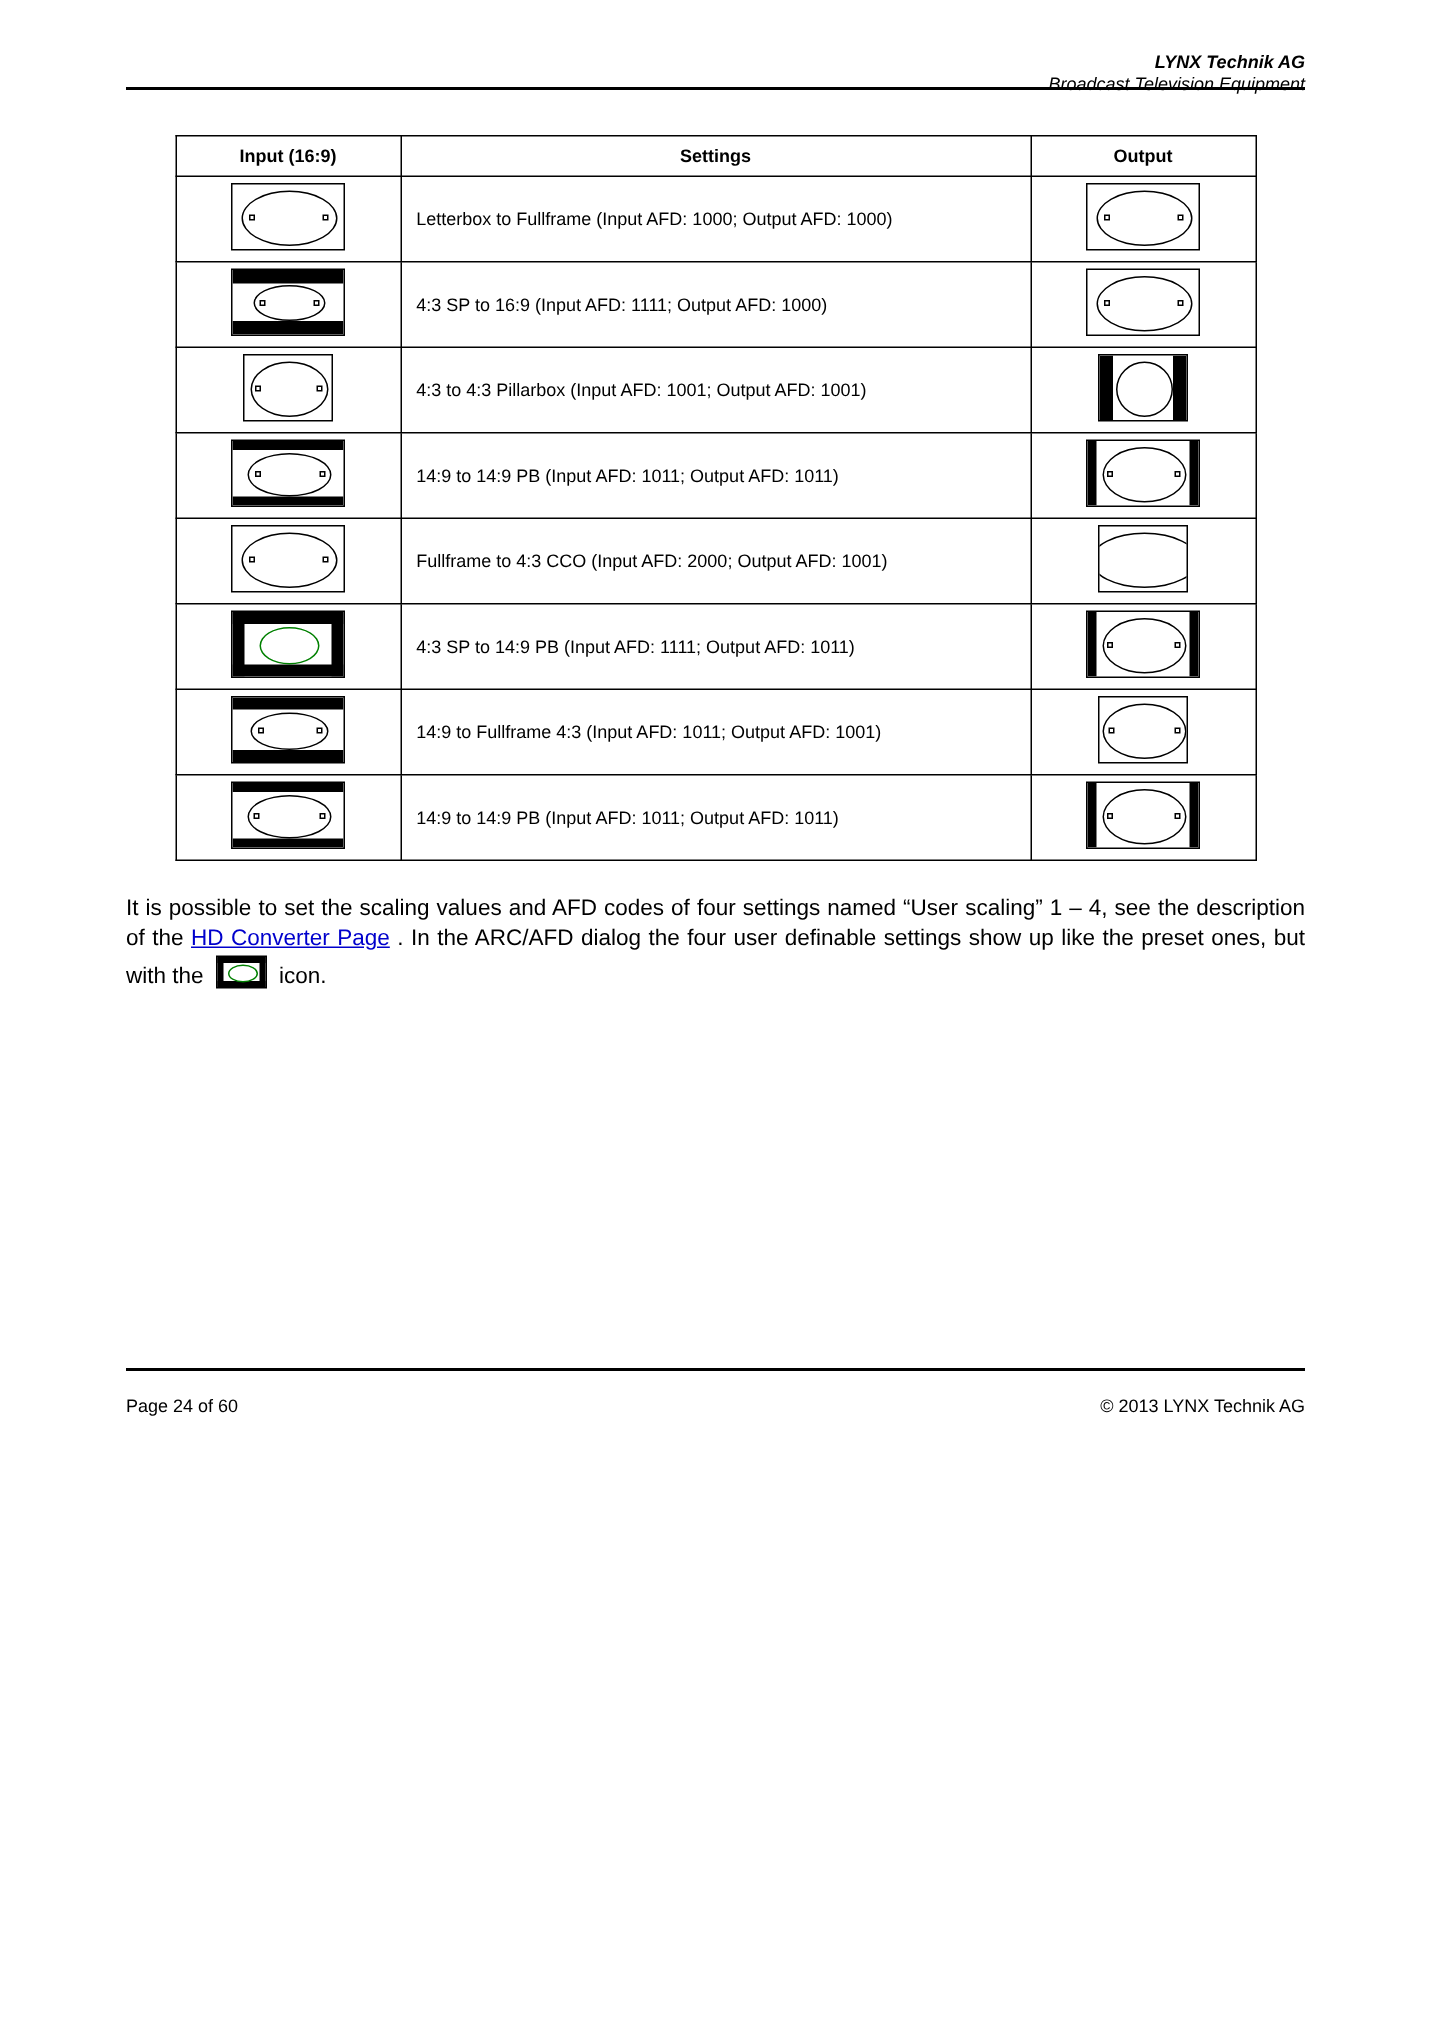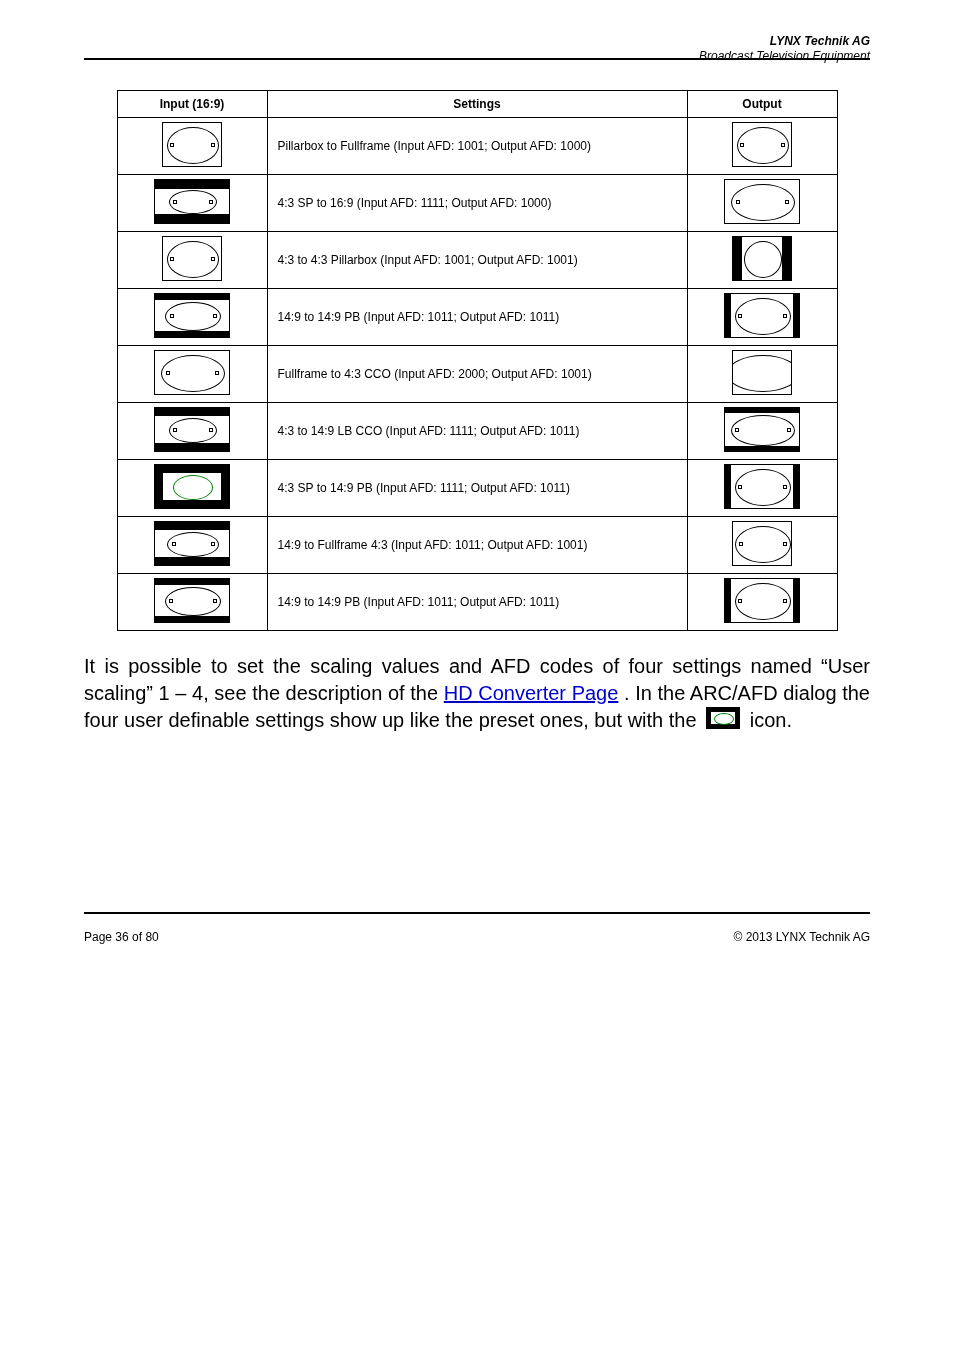--- a/index.html
+++ b/index.html
@@ -170,6 +170,11 @@
       </tr>
     </thead>
     <tbody id="afd-body">
+        <tr>
+          <td class="gcell"><span class="glyph wide" style="overflow: hidden;"><span class="ellipse" style="left: 6px; top: 4px; width: 64px; height: 37px;"></span><span class="tick" style="left: 11px;"></span><span class="tick" style="left: 60px;"></span></span></td>
+          <td class="desc">Letterbox to Fullframe   (Input AFD: 1000; Output AFD: 1000)</td>
+          <td class="gcell"><span class="glyph wide" style="overflow: hidden;"><span class="ellipse" style="left: 6px; top: 4px; width: 64px; height: 37px;"></span><span class="tick" style="left: 11px;"></span><span class="tick" style="left: 60px;"></span></span></td>
+        </tr>
         <tr>
           <td class="gcell"><span class="glyph sd" style="overflow: hidden;"><span class="ellipse" style="left: 4px; top: 4px; width: 52px; height: 37px;"></span><span class="tick" style="left: 7px;"></span><span class="tick" style="left: 48px;"></span></span></td>
           <td class="desc">Pillarbox to Fullframe   (Input AFD: 1001; Output AFD: 1000)</td>

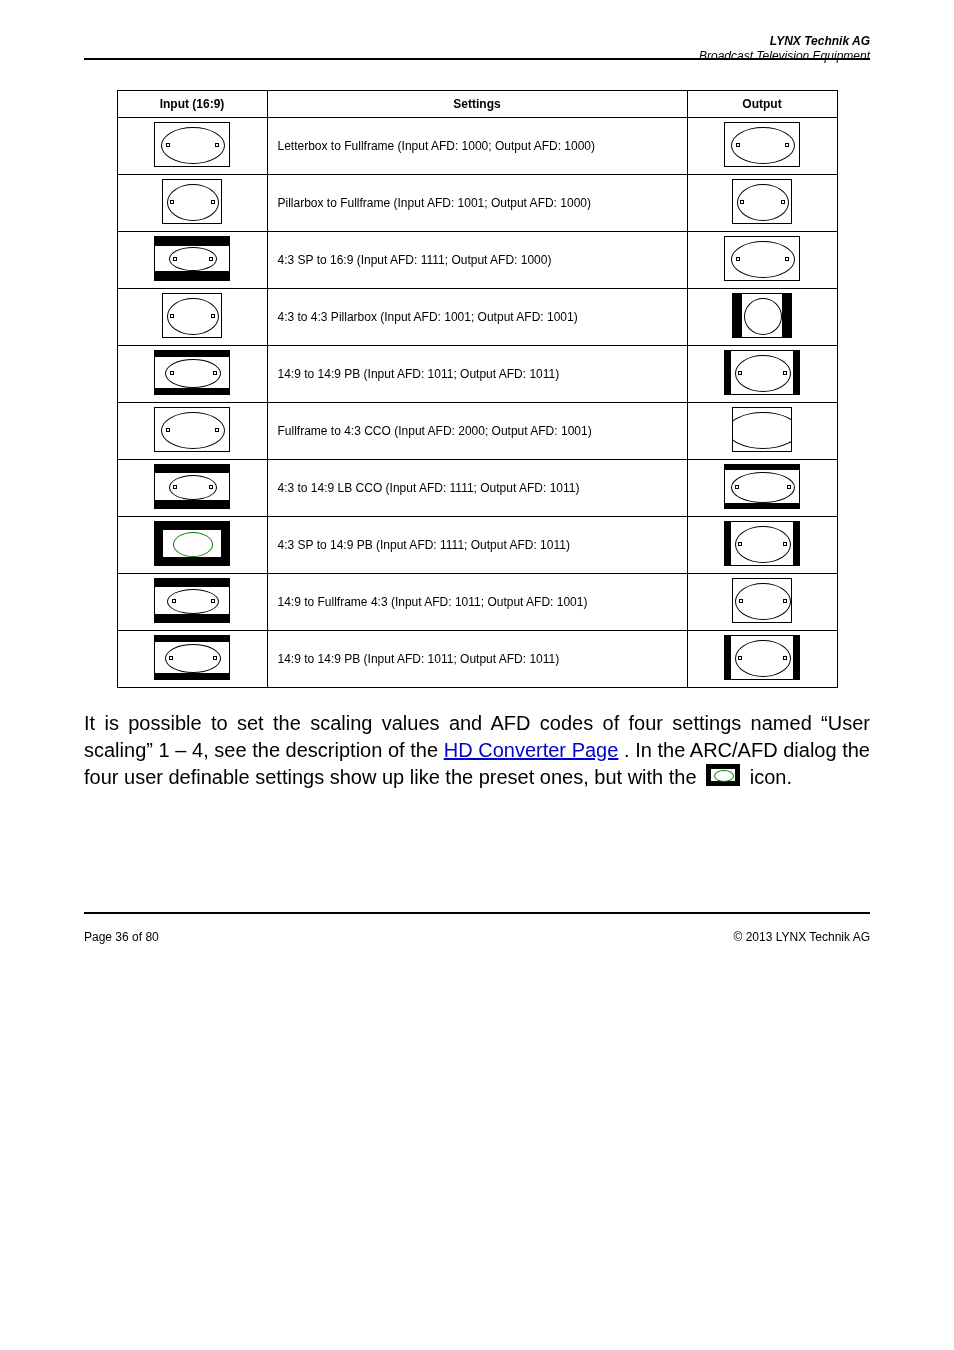--- a/index.html
+++ b/index.html
@@ -174,11 +174,6 @@
           <td class="gcell"><span class="glyph wide" style="overflow: hidden;"><span class="ellipse" style="left: 6px; top: 4px; width: 64px; height: 37px;"></span><span class="tick" style="left: 11px;"></span><span class="tick" style="left: 60px;"></span></span></td>
           <td class="desc">Letterbox to Fullframe   (Input AFD: 1000; Output AFD: 1000)</td>
           <td class="gcell"><span class="glyph wide" style="overflow: hidden;"><span class="ellipse" style="left: 6px; top: 4px; width: 64px; height: 37px;"></span><span class="tick" style="left: 11px;"></span><span class="tick" style="left: 60px;"></span></span></td>
-        </tr>
-        <tr>
-          <td class="gcell"><span class="glyph sd" style="overflow: hidden;"><span class="ellipse" style="left: 4px; top: 4px; width: 52px; height: 37px;"></span><span class="tick" style="left: 7px;"></span><span class="tick" style="left: 48px;"></span></span></td>
-          <td class="desc">Pillarbox to Fullframe   (Input AFD: 1001; Output AFD: 1000)</td>
-          <td class="gcell"><span class="glyph sd" style="overflow: hidden;"><span class="ellipse" style="left: 4px; top: 4px; width: 52px; height: 37px;"></span><span class="tick" style="left: 7px;"></span><span class="tick" style="left: 48px;"></span></span></td>
         </tr>
         <tr>
           <td class="gcell"><span class="glyph wide" style="overflow: hidden;"><span class="lb-top" style="top: 0px; height: 9px;"></span><span class="lb-bot" style="bottom: 0px; height: 9px;"></span><span class="ellipse" style="left: 14px; top: 10px; width: 48px; height: 24px;"></span><span class="tick" style="left: 18px;"></span><span class="tick" style="left: 54px;"></span></span></td>

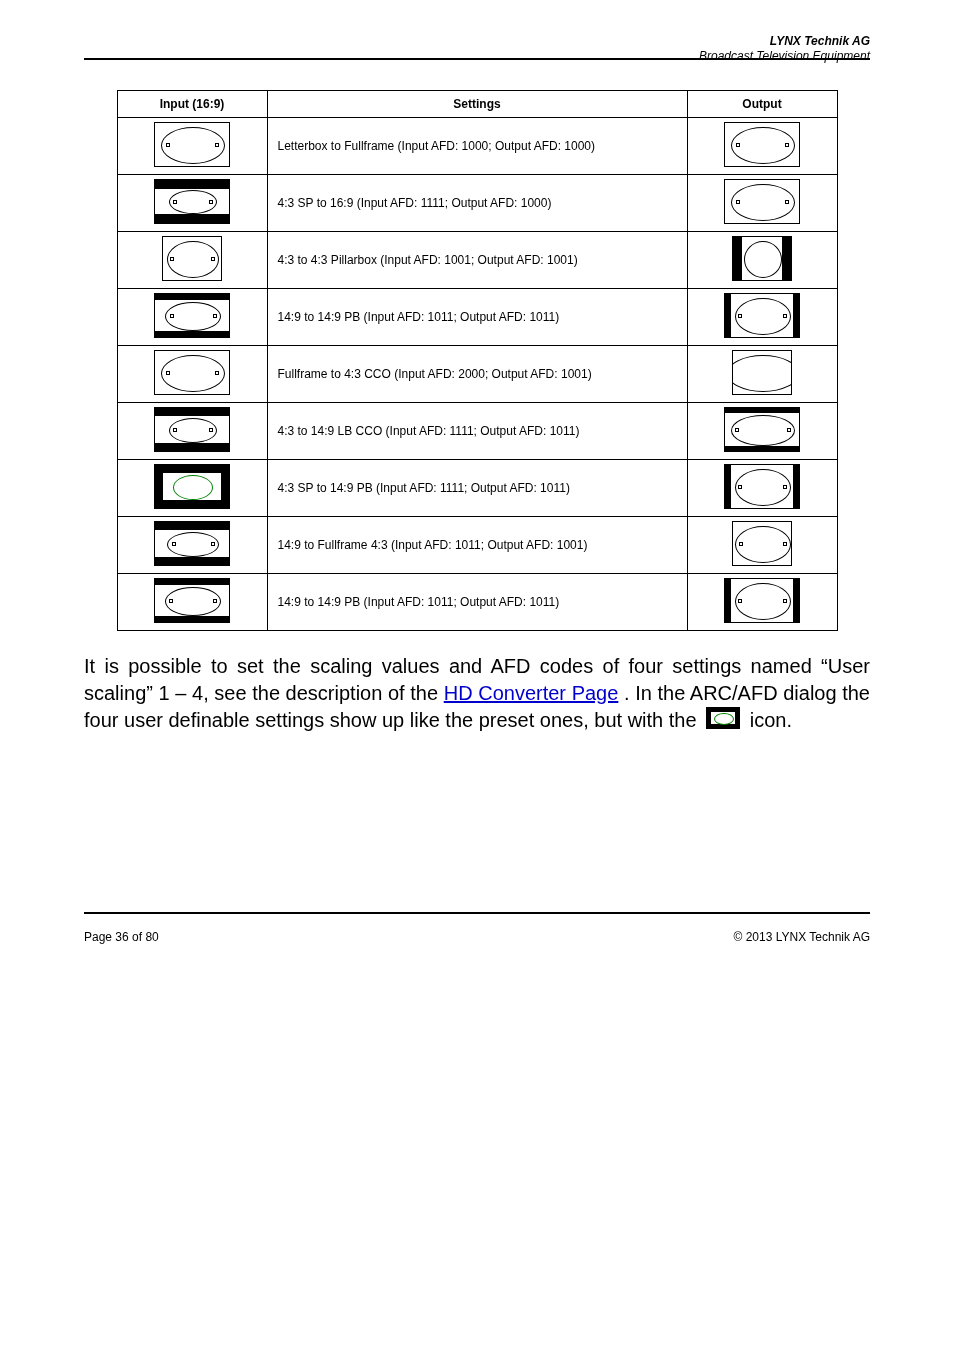--- a/index.html
+++ b/index.html
@@ -194,11 +194,6 @@
           <td class="gcell"><span class="glyph wide" style="overflow: hidden;"><span class="ellipse" style="left: 6px; top: 4px; width: 64px; height: 37px;"></span><span class="tick" style="left: 11px;"></span><span class="tick" style="left: 60px;"></span></span></td>
           <td class="desc">Fullframe to 4:3 CCO   (Input AFD: 2000; Output AFD: 1001)</td>
           <td class="gcell"><span class="glyph sd" style="overflow: hidden;"><span class="ellipse" style="left: -6px; top: 4px; width: 72px; height: 37px;"></span></span></td>
-        </tr>
-        <tr>
-          <td class="gcell"><span class="glyph wide" style="overflow: hidden;"><span class="lb-top" style="top: 0px; height: 8px;"></span><span class="lb-bot" style="bottom: 0px; height: 8px;"></span><span class="ellipse" style="left: 14px; top: 10px; width: 48px; height: 25px;"></span><span class="tick" style="left: 18px;"></span><span class="tick" style="left: 54px;"></span></span></td>
-          <td class="desc">4:3 to 14:9 LB CCO   (Input AFD: 1111; Output AFD: 1011)</td>
-          <td class="gcell"><span class="glyph wide" style="overflow: hidden;"><span class="lb-top" style="top: 0px; height: 5px;"></span><span class="lb-bot" style="bottom: 0px; height: 5px;"></span><span class="ellipse" style="left: 6px; top: 7px; width: 64px; height: 31px;"></span><span class="tick" style="left: 10px;"></span><span class="tick" style="left: 62px;"></span></span></td>
         </tr>
         <tr>
           <td class="gcell"><span class="glyph wide" style="overflow: hidden;"><span class="lb-top" style="top: 0px; height: 8px;"></span><span class="lb-bot" style="bottom: 0px; height: 8px;"></span><span class="pb-l" style="left: 0px; width: 8px;"></span><span class="pb-r" style="right: 0px; width: 8px;"></span><span class="ellipse" style="left: 18px; top: 10px; width: 40px; height: 25px; border-color: rgb(0, 128, 0);"></span></span></td>

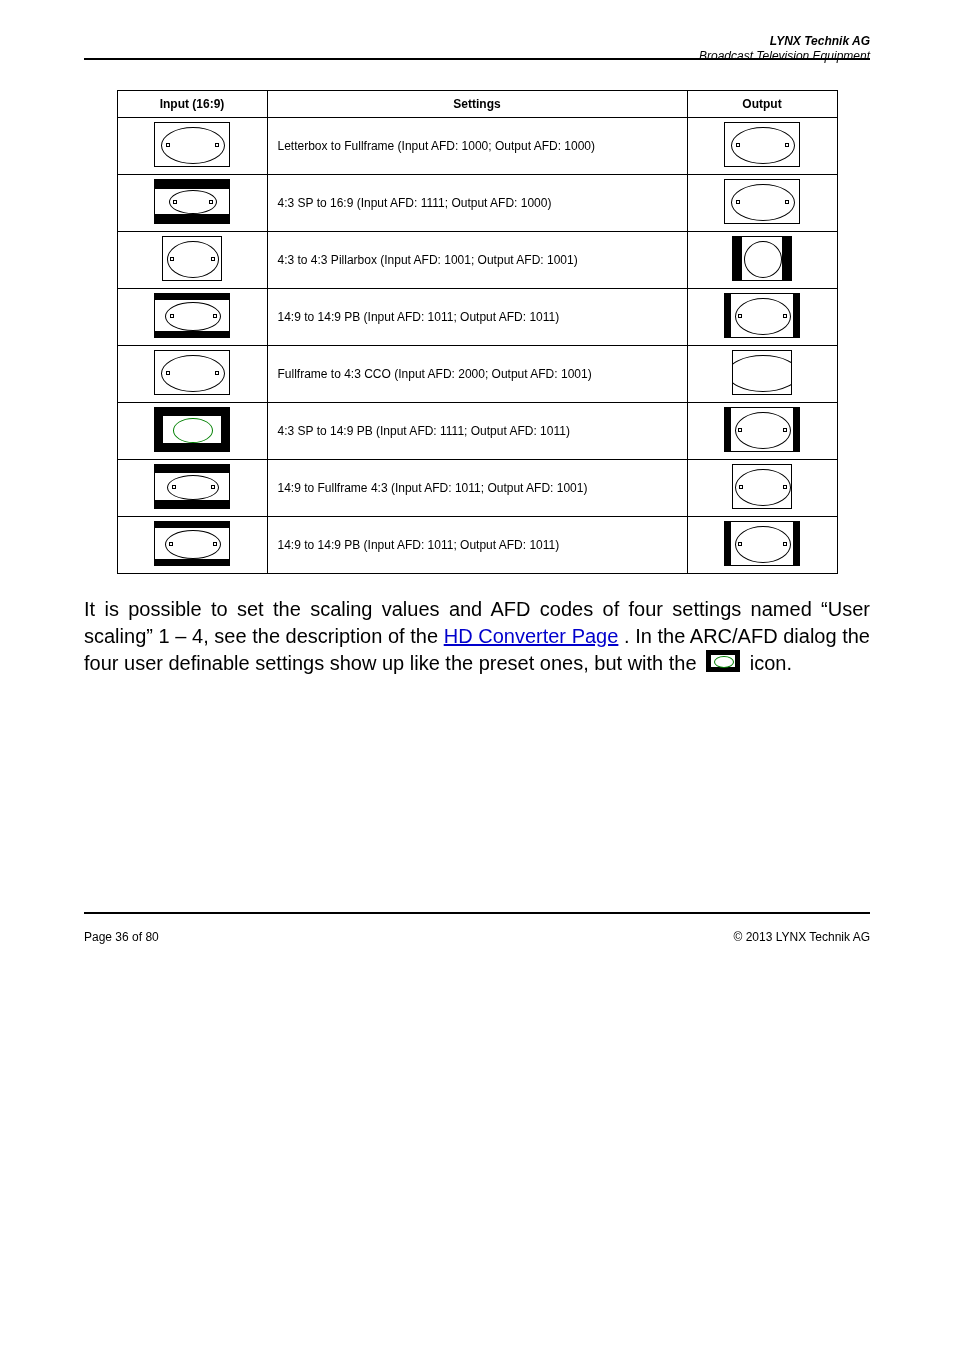--- a/index.html
+++ b/index.html
@@ -131,7 +131,7 @@
 
   
   .body-para {
-    font-size: 20px;
+    font-size: 15px;
     line-height: 1.35;
     text-align: justify;
     margin: 0 0 8px 0;

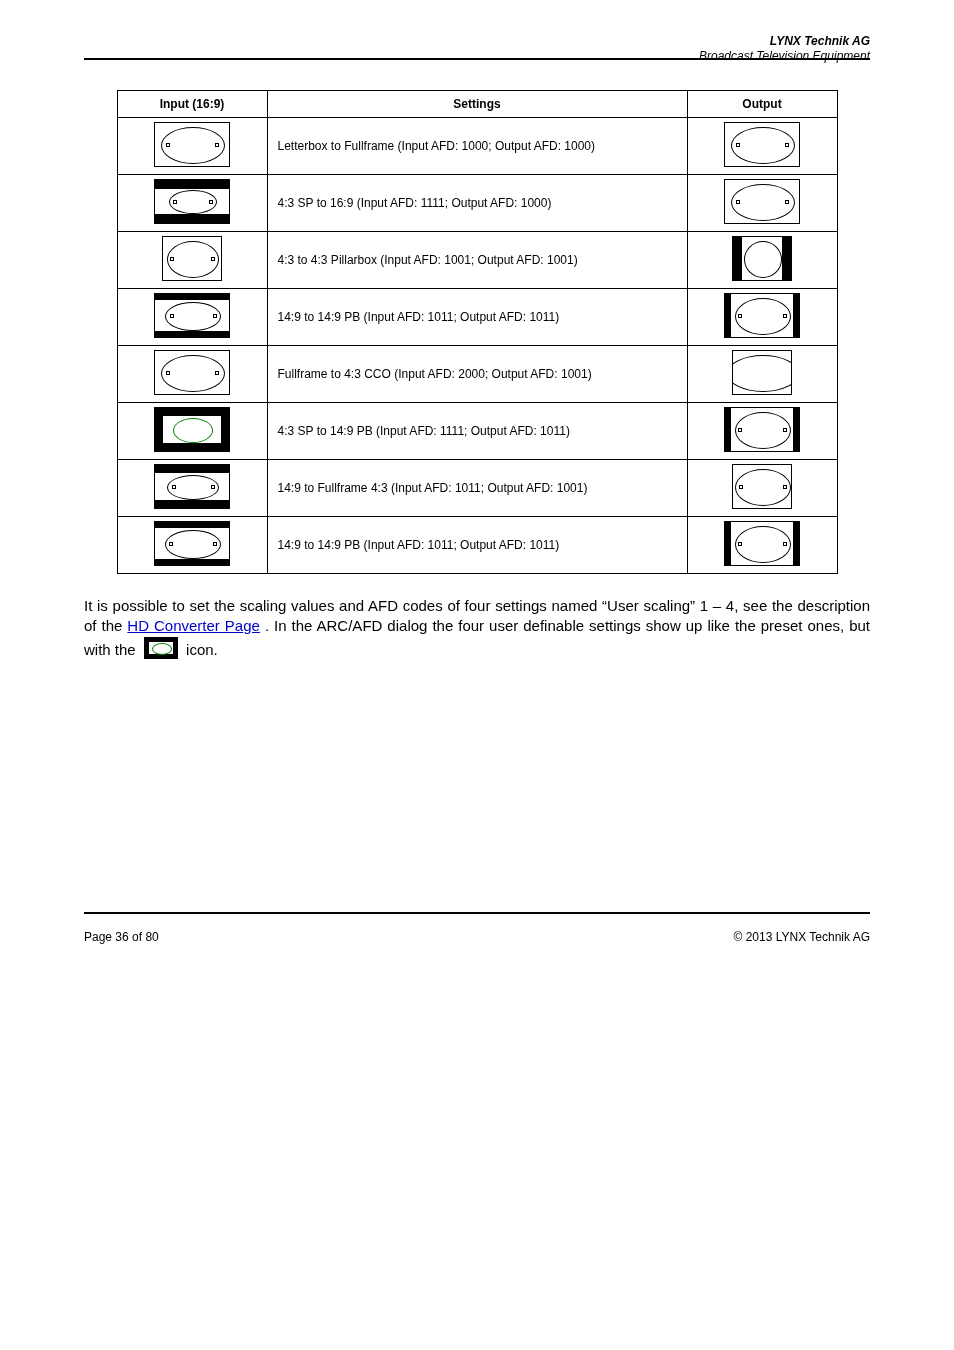--- a/index.html
+++ b/index.html
@@ -231,7 +231,7 @@
 
 
   <hr class="footer-rule">
-  <div class="footer-left">Page 36 of 80</div>
+  <div class="footer-left">Page 24 of 60</div>
   <div class="footer-right">© 2013 LYNX Technik AG</div>
 </div>
 

